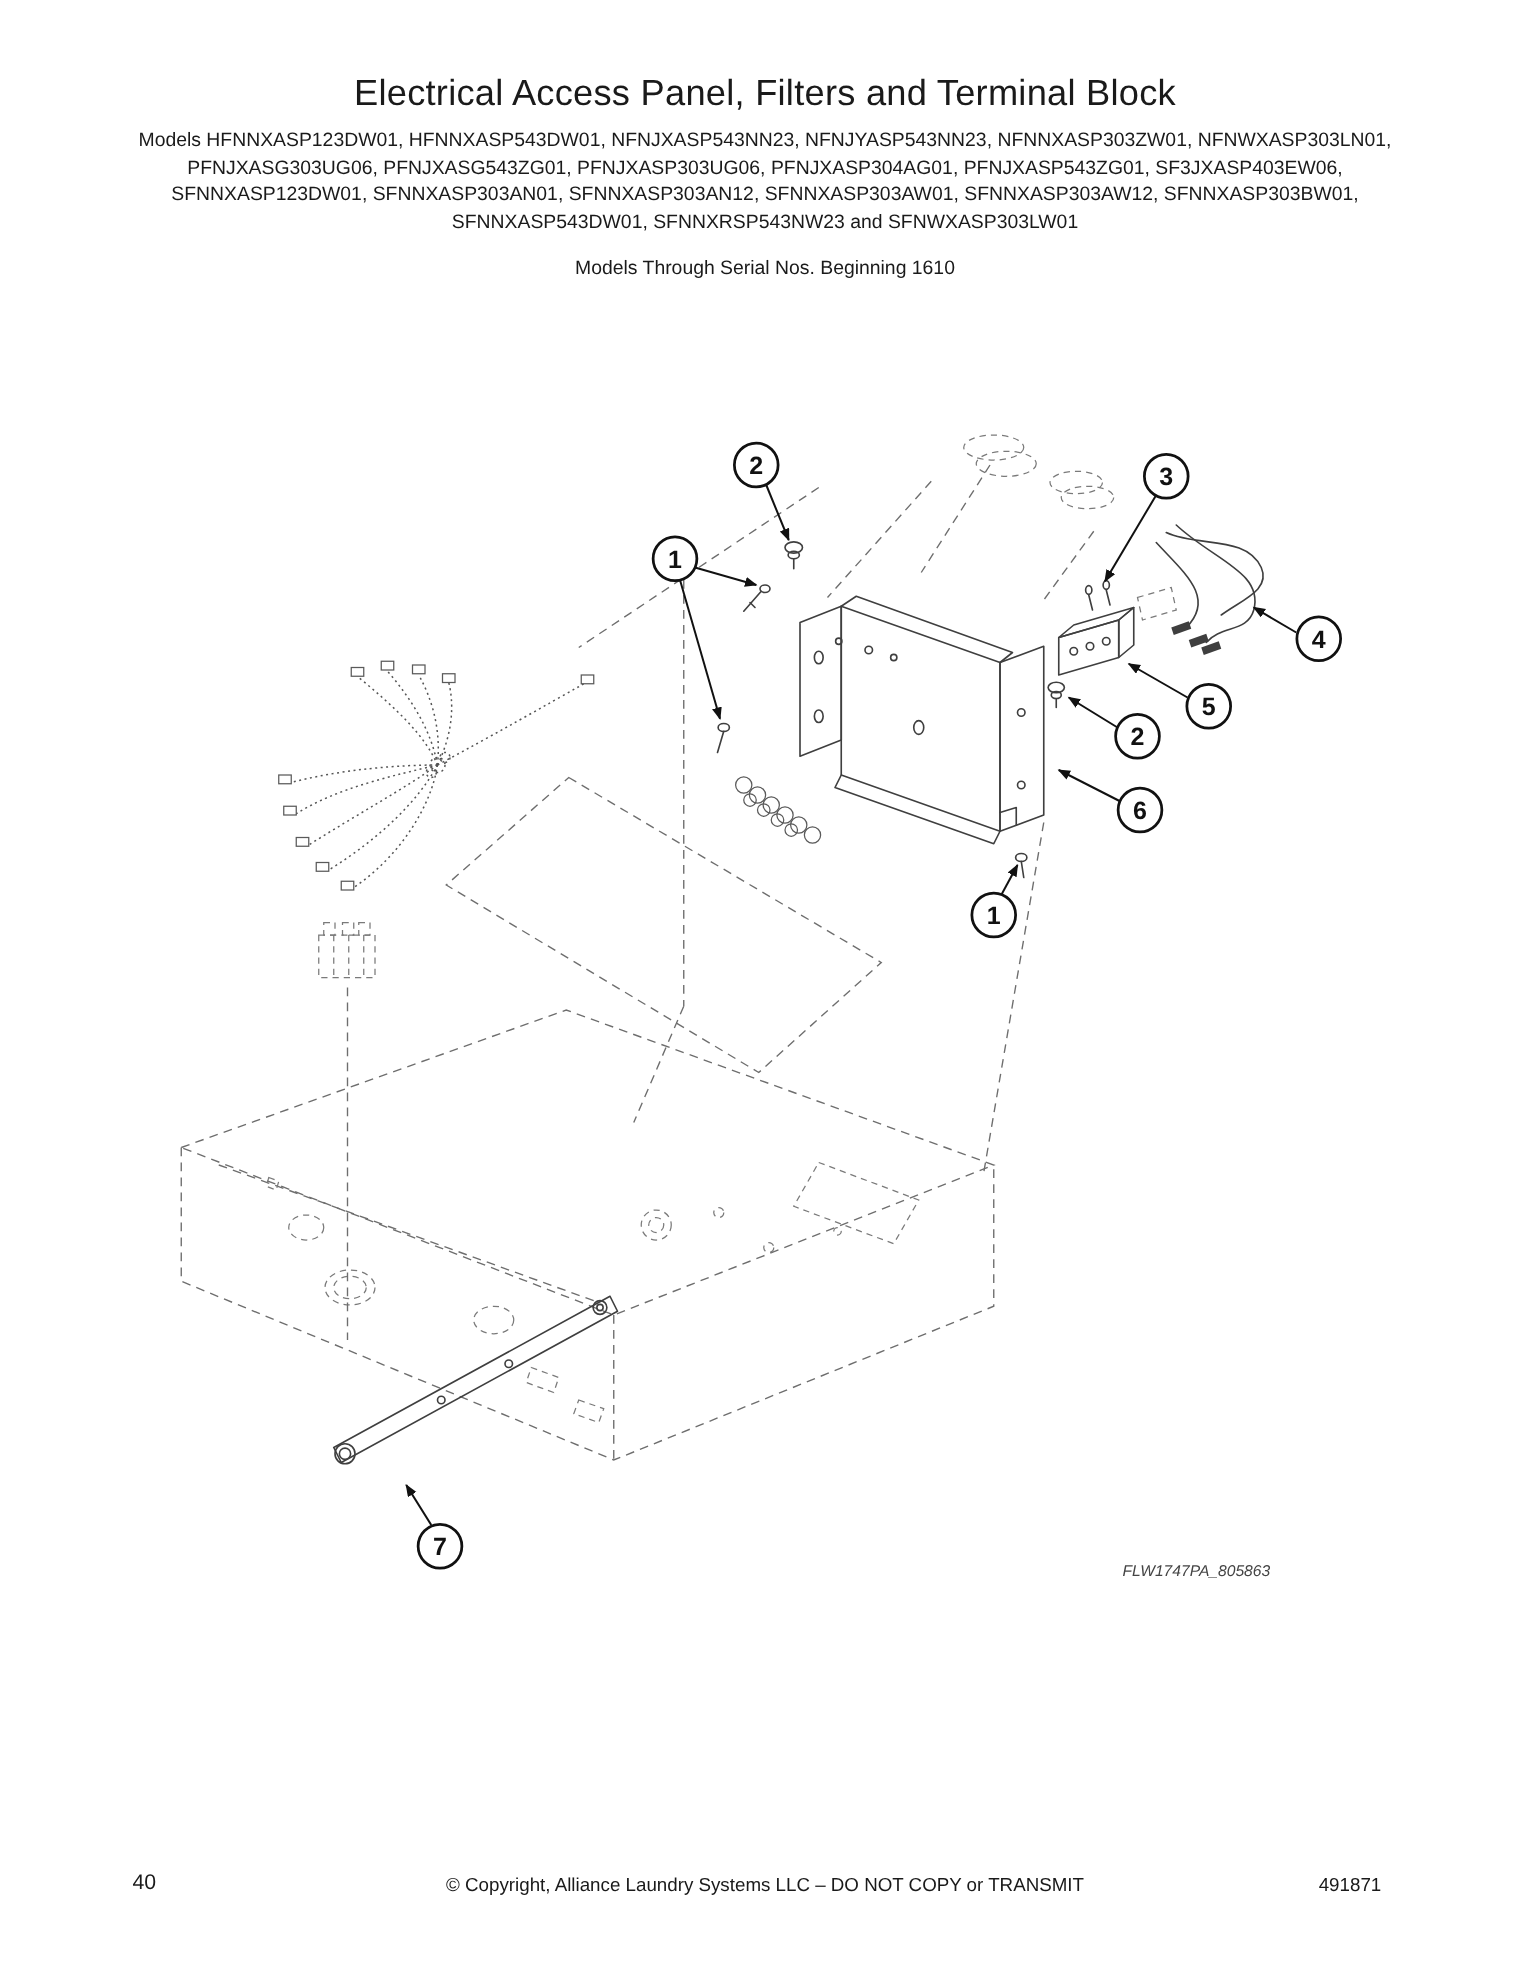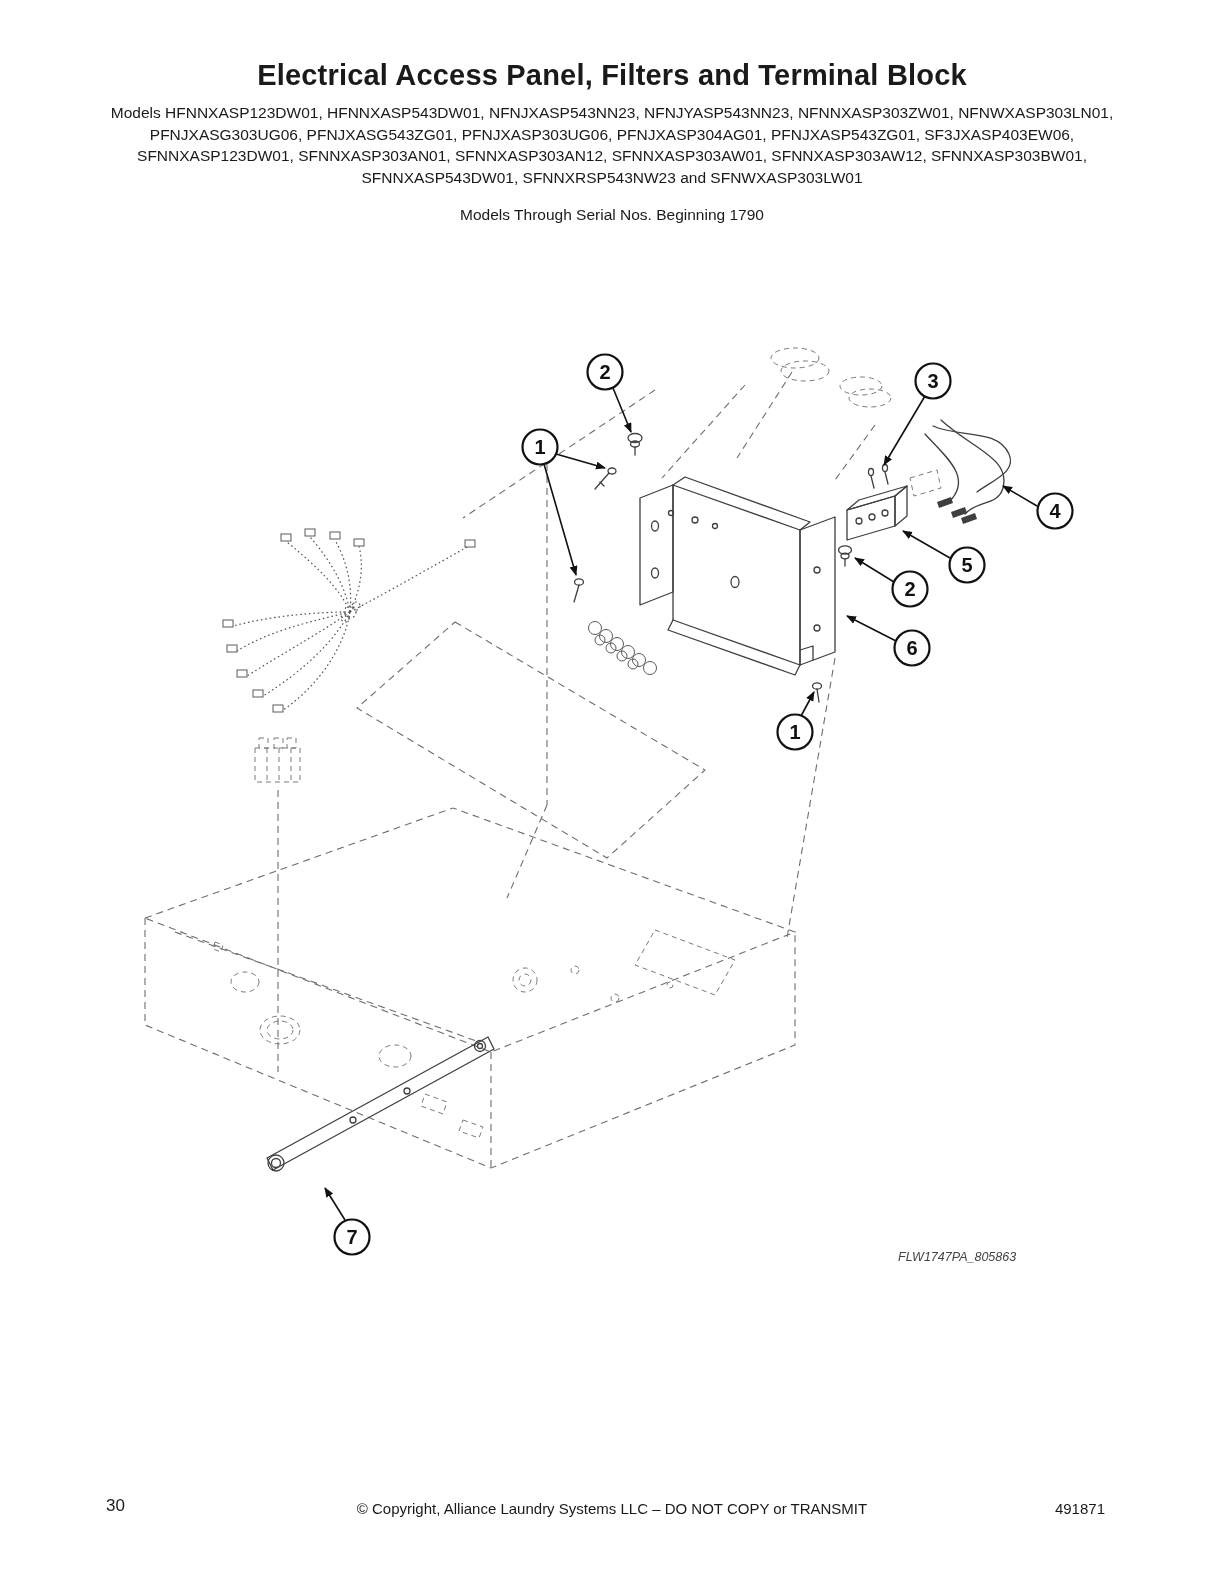--- a/index.html
+++ b/index.html
@@ -9,7 +9,7 @@
     font-family:"Liberation Sans", sans-serif; color:#1a1a1a;
   }
   .head { padding-top:56px; text-align:center; }
-  .t1, .t2 { font-size:29px; font-weight:700; line-height:38px; letter-spacing:0.2px;text-align:center; }
+  .t1, .t2 { font-size:29px; font-weight:400; line-height:38px; letter-spacing:0.2px;text-align:center; }
   .models { margin:8px auto 16px; width:1005px; font-size:15.5px; line-height:21.5px; }
   .serial { margin:1px auto 0; font-size:15.5px; line-height:21.5px; }
 

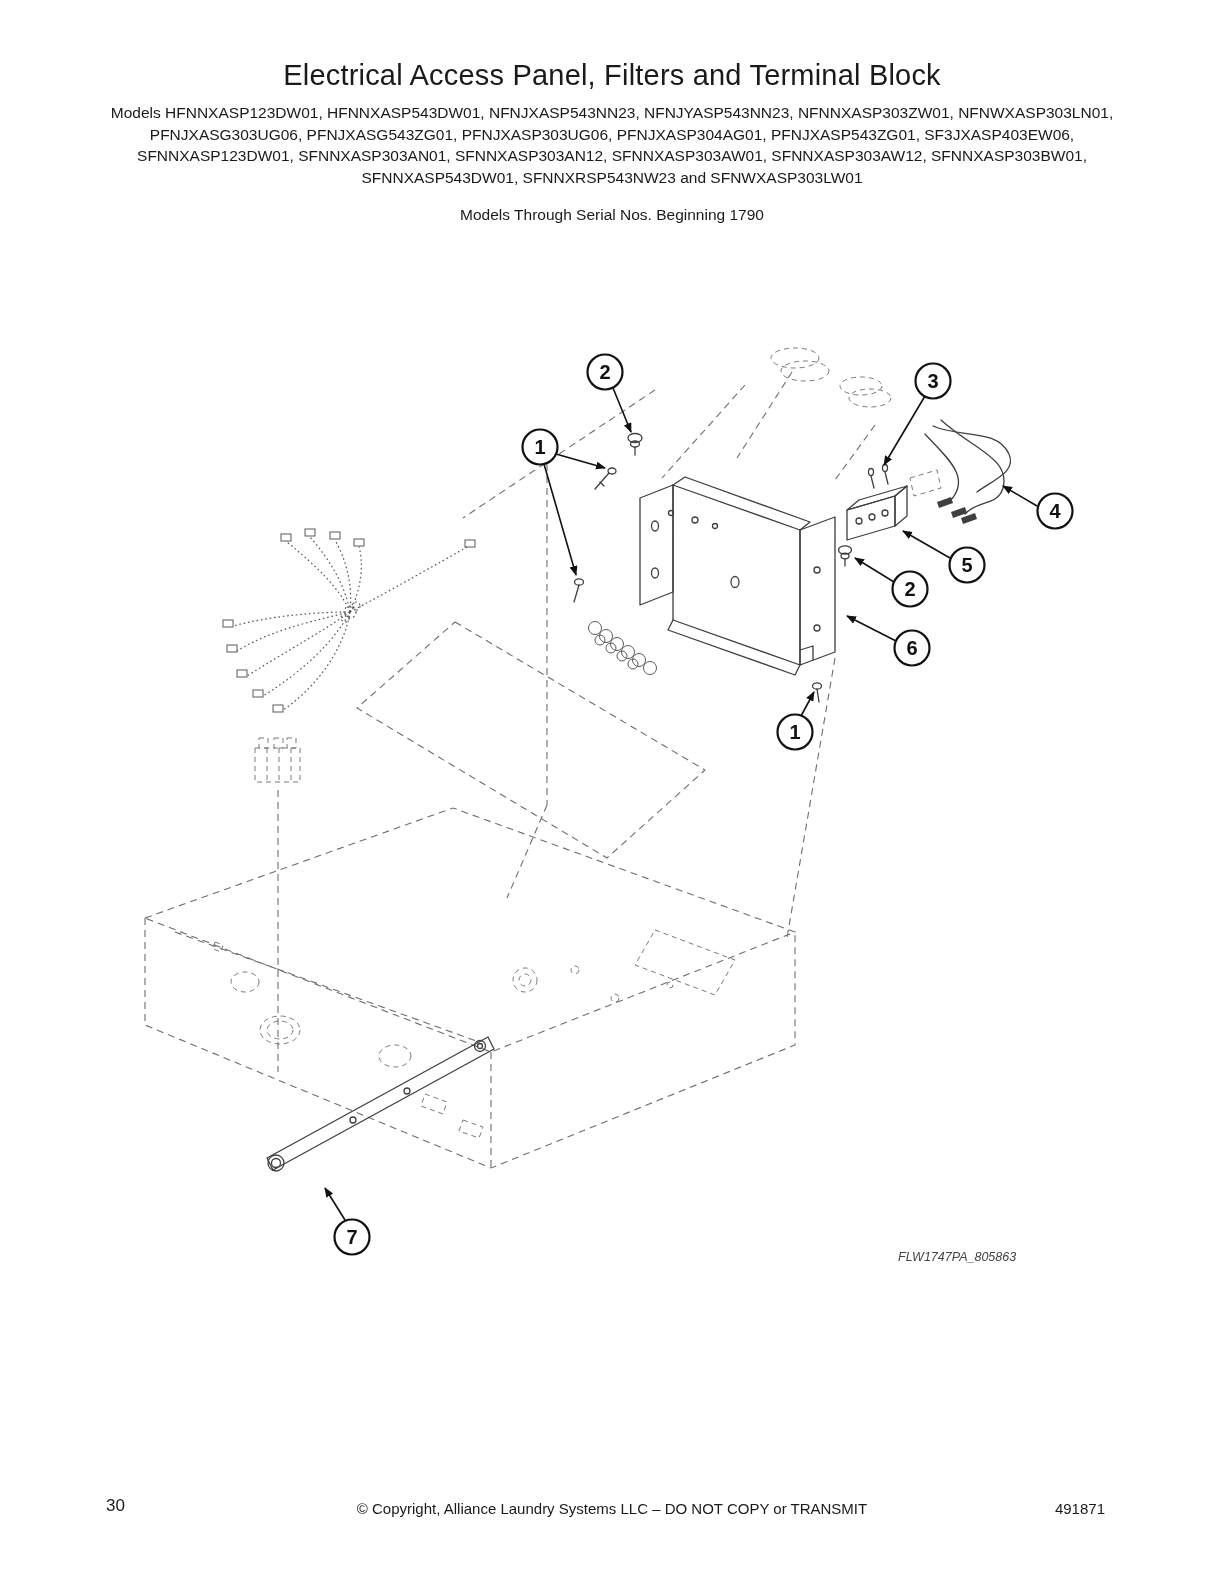--- a/index.html
+++ b/index.html
@@ -41,7 +41,7 @@
   <div class="head">
     <div class="t1">Electrical Access Panel, Filters and Terminal Block</div>
     <p class="models">Models HFNNXASP123DW01, HFNNXASP543DW01, NFNJXASP543NN23, NFNJYASP543NN23, NFNNXASP303ZW01, NFNWXASP303LN01, PFNJXASG303UG06, PFNJXASG543ZG01, PFNJXASP303UG06, PFNJXASP304AG01, PFNJXASP543ZG01, SF3JXASP403EW06, SFNNXASP123DW01, SFNNXASP303AN01, SFNNXASP303AN12, SFNNXASP303AW01, SFNNXASP303AW12, SFNNXASP303BW01, SFNNXASP543DW01, SFNNXRSP543NW23 and SFNWXASP303LW01</p>
-    <p class="serial">Models Through Serial Nos. Beginning 1790</p>
+    <p class="serial">Models Through Serial Nos. Beginning 1610</p>
   </div>
 
   <svg class="diagram" viewBox="0 0 1040 960">

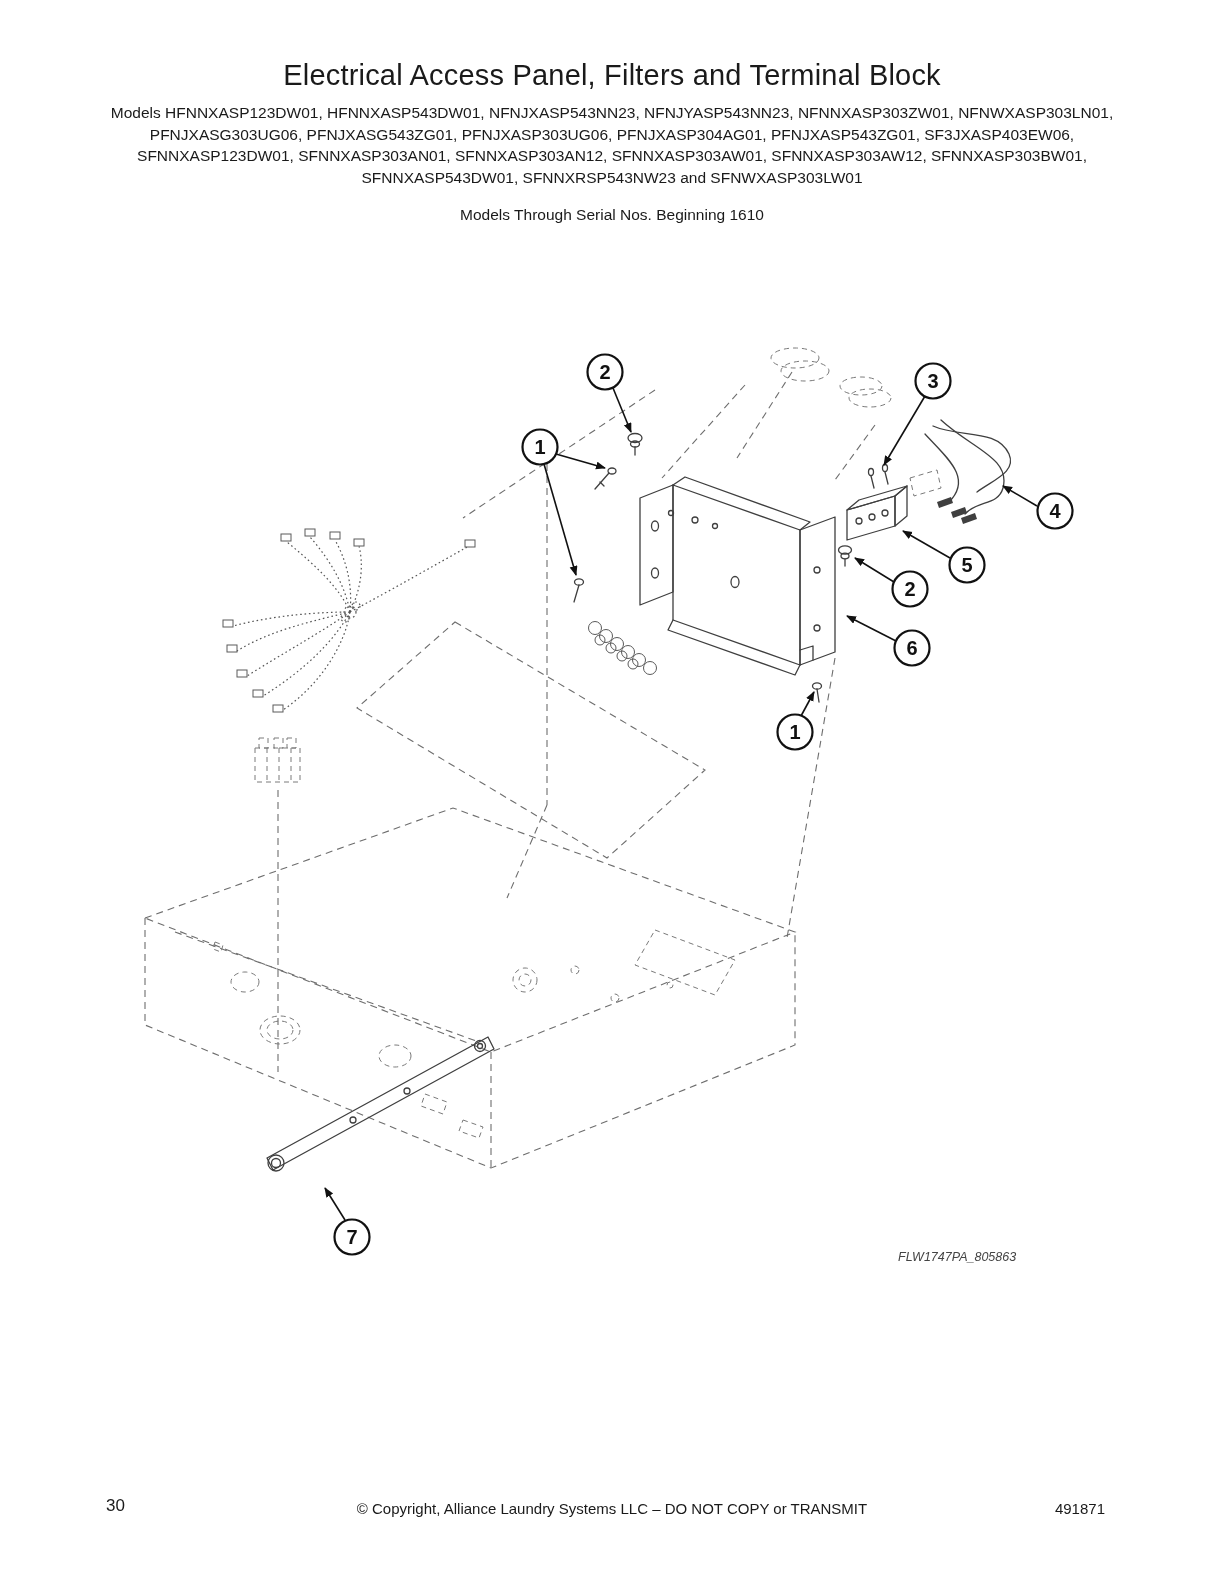--- a/index.html
+++ b/index.html
@@ -259,7 +259,7 @@
   <div class="figcode">FLW1747PA_805863</div>
 
   <div>
-    <span class="pageno">30</span>
+    <span class="pageno">40</span>
     <span class="copy">© Copyright, Alliance Laundry Systems LLC – DO NOT COPY or TRANSMIT</span>
     <span class="docno">491871</span>
   </div>

